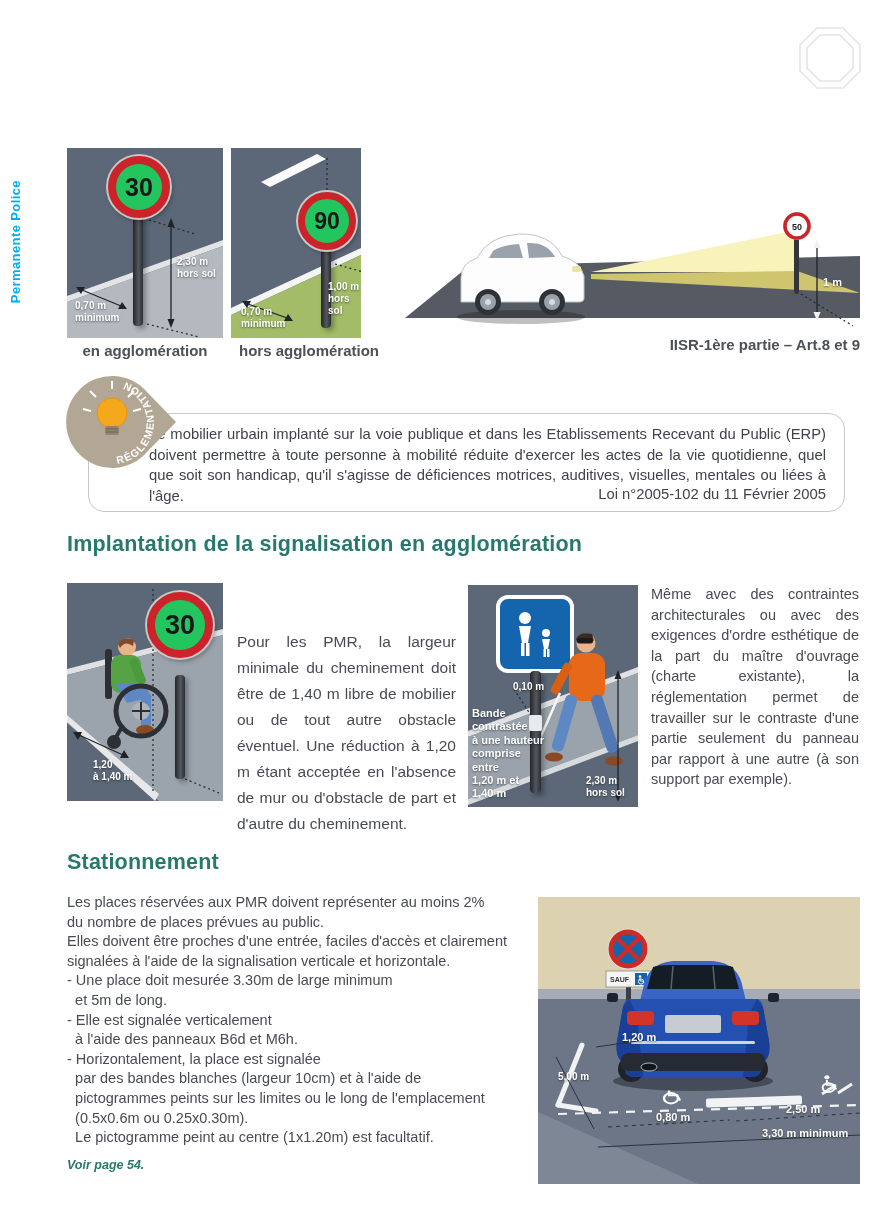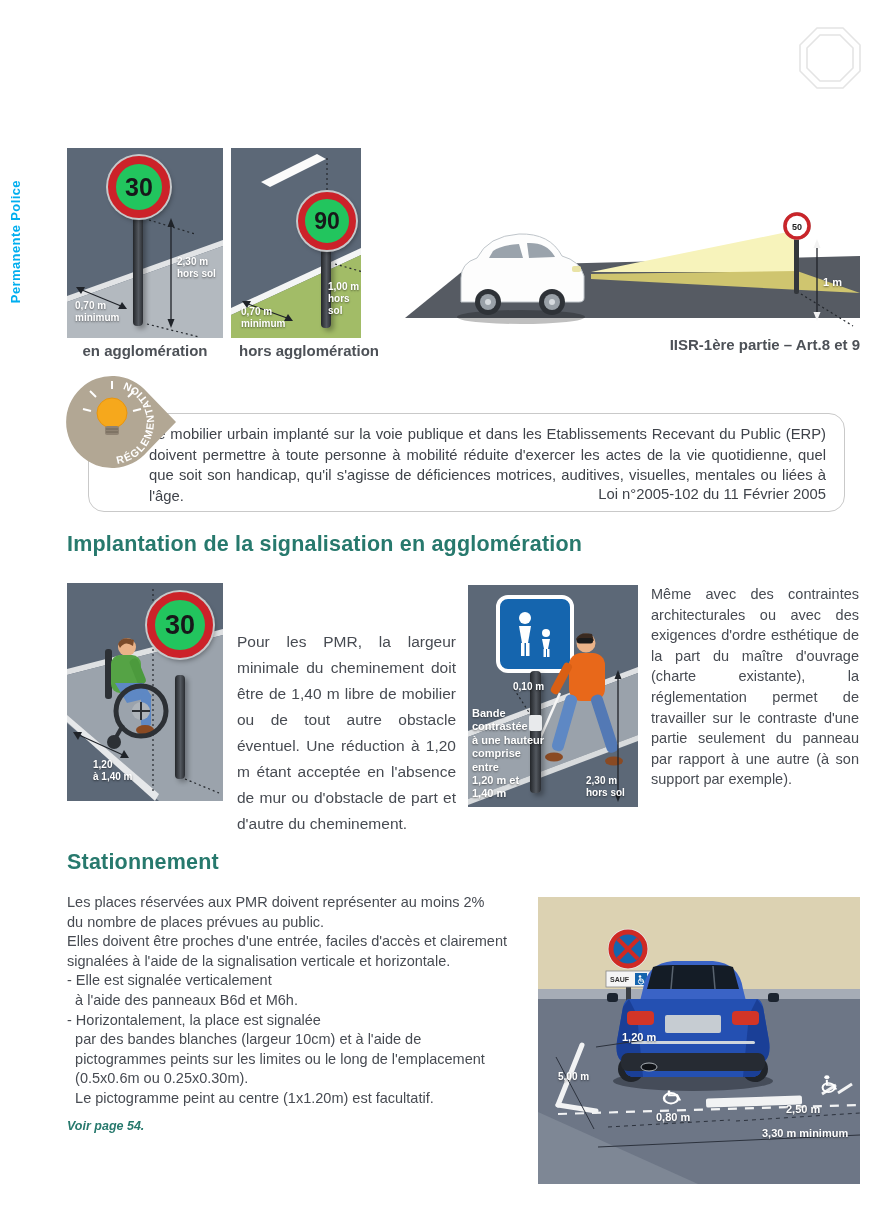--- a/index.html
+++ b/index.html
@@ -251,6 +251,8 @@
 du nombre de places prévues au public.</div>
     <div class="prewrap">Elles doivent être proches d'une entrée, faciles d'accès et clairement
 signalées à l'aide de la signalisation verticale et horizontale.</div>
+    <div class="prewrap">- Une place doit mesurée 3.30m de large minimum
+  et 5m de long.</div>
     <div class="prewrap">- Elle est signalée verticalement
   à l'aide des panneaux B6d et M6h.</div>
     <div class="prewrap">- Horizontalement, la place est signalée

